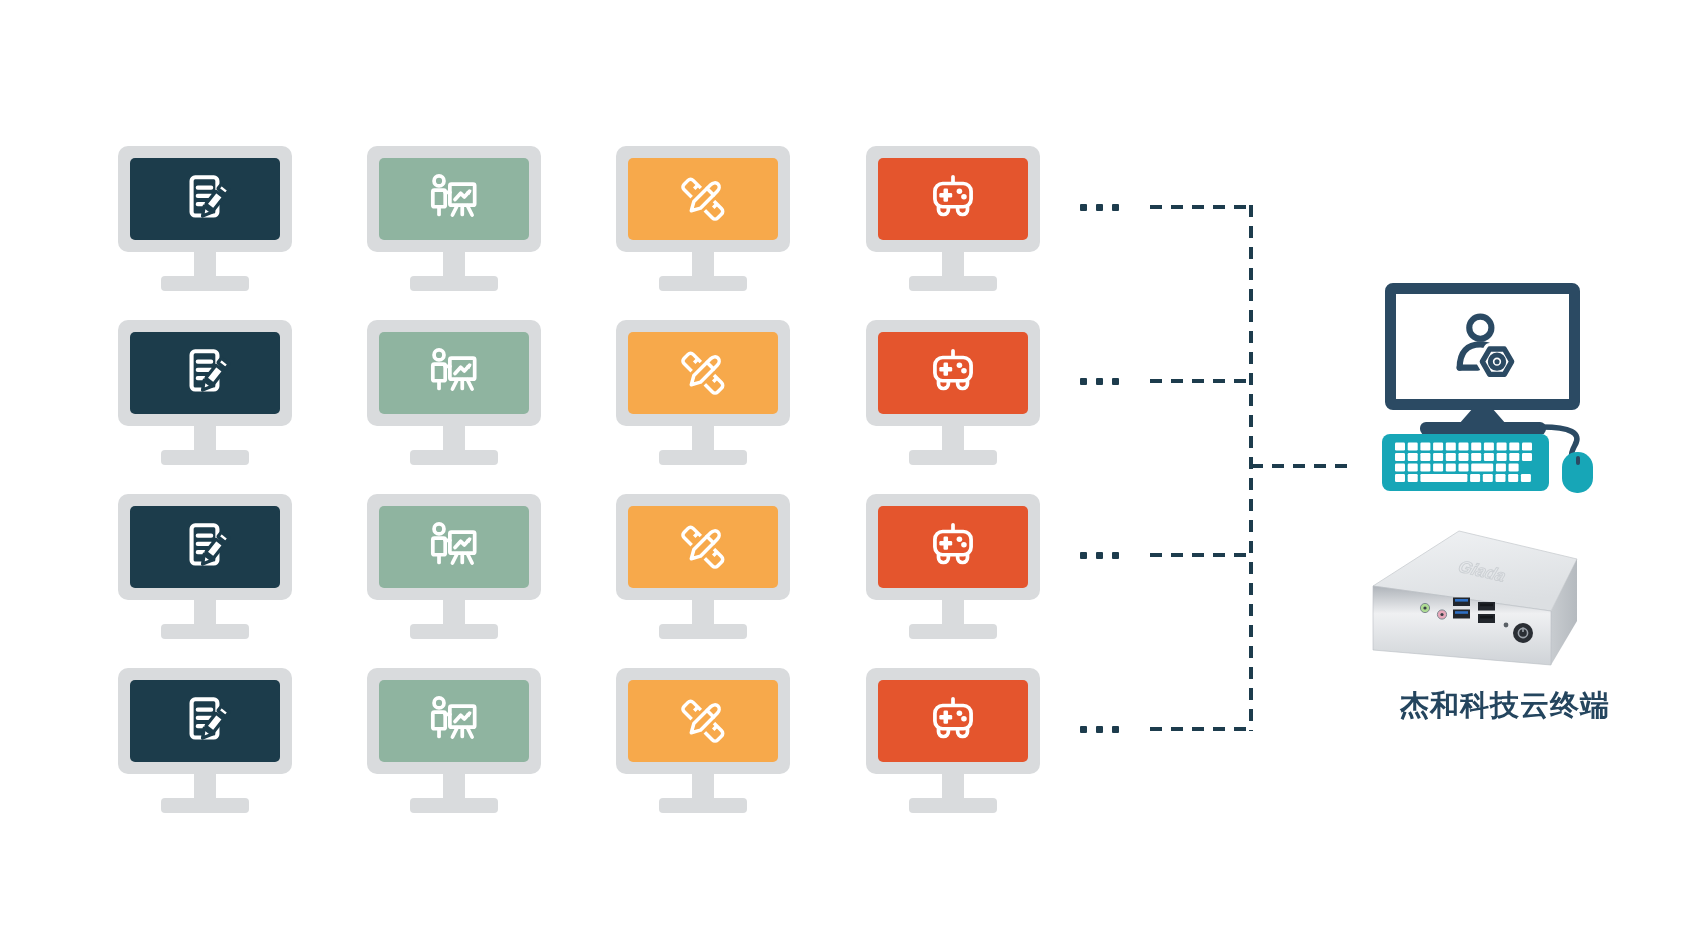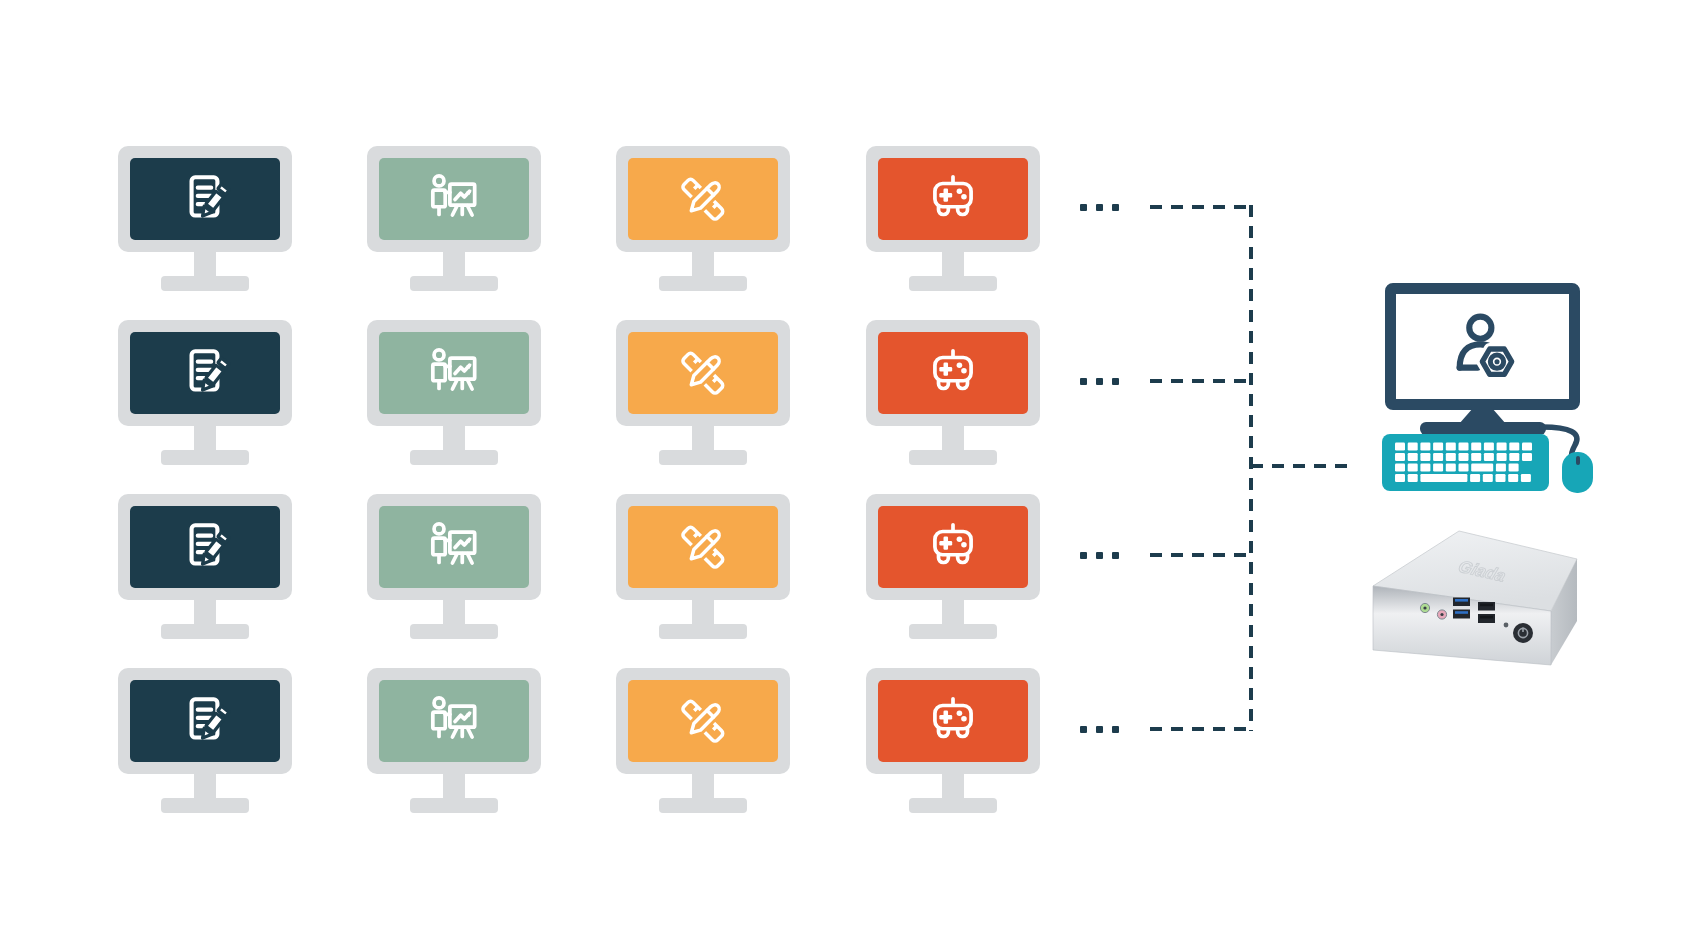--- a/index.html
+++ b/index.html
@@ -399,6 +399,7 @@
     </g>
   </svg>
 
+  <div class="terminal-label">杰和科技云终端</div>
 </div>
 
 </body></html>

